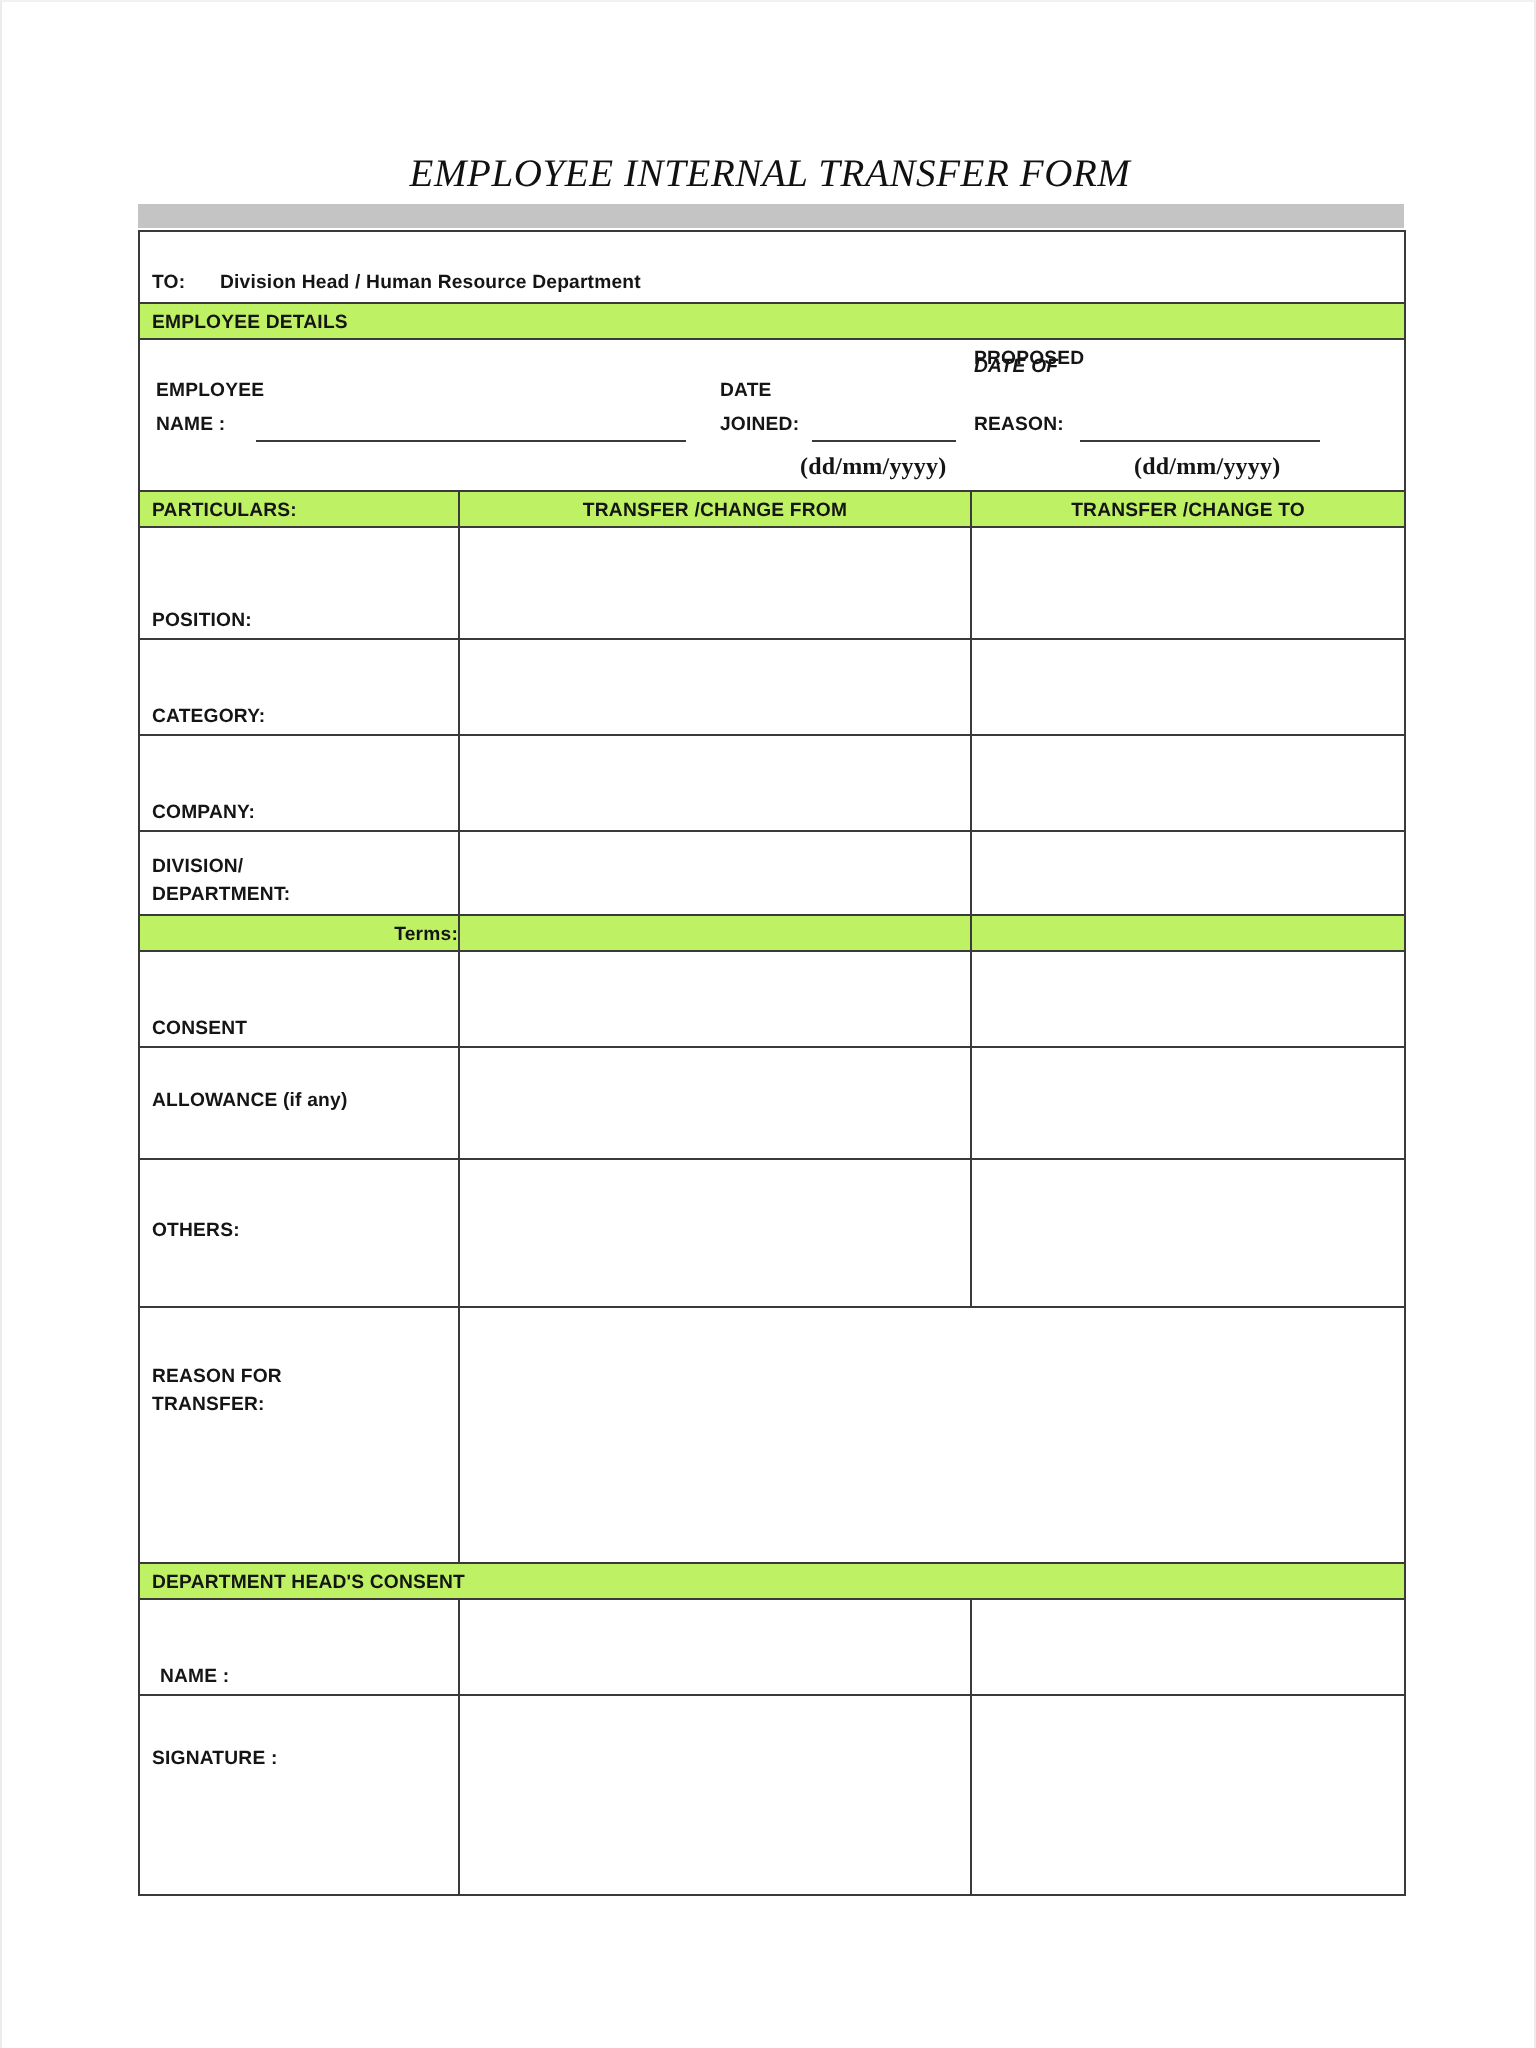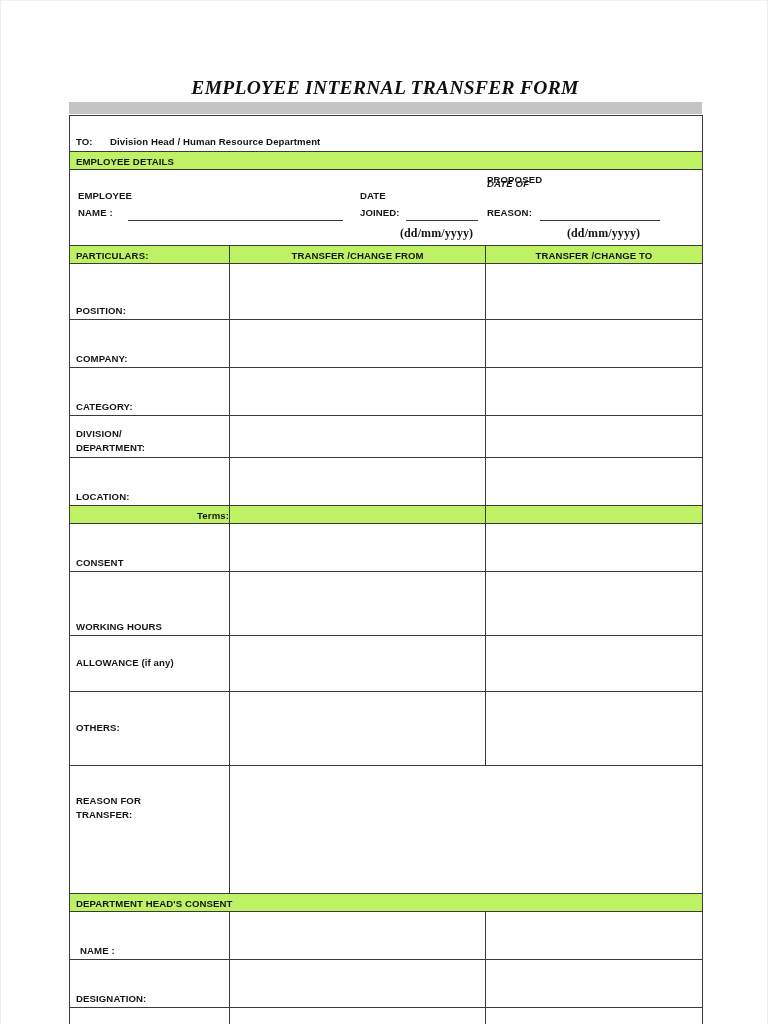--- a/index.html
+++ b/index.html
@@ -33,7 +33,7 @@
     width: 768px;
     text-align: center;
     font-family: "Liberation Serif", serif;
-    font-weight: bold;
+    font-weight: normal;
     font-style: italic;
     font-size: 19.5px;
     letter-spacing: 0.3px;

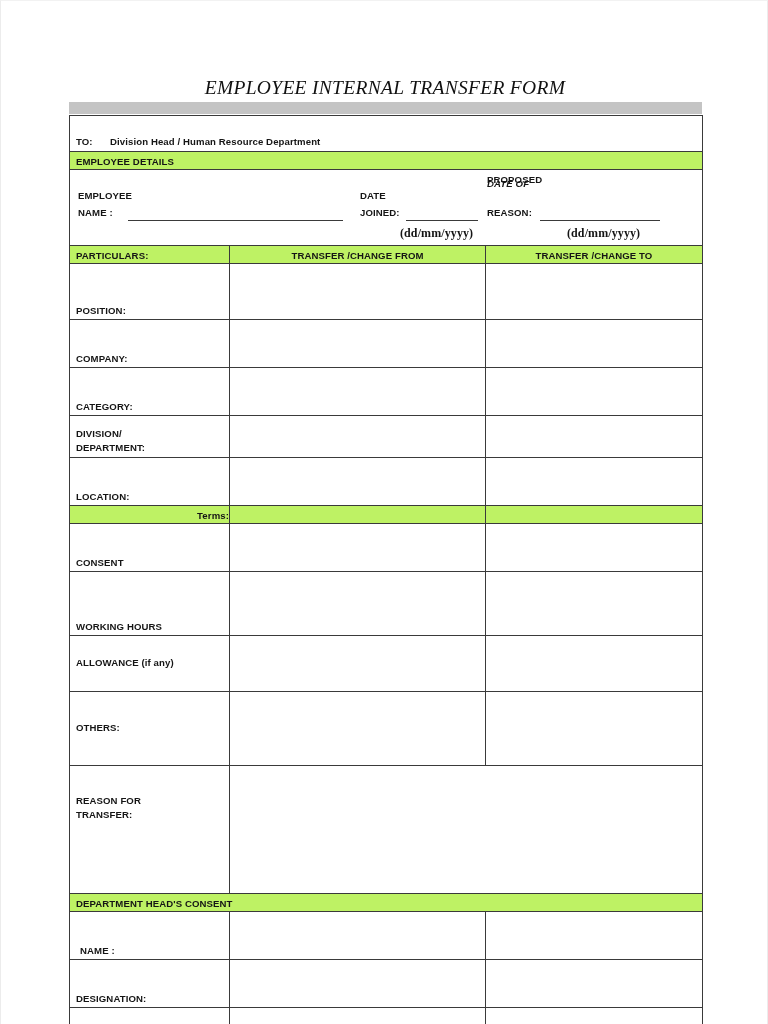--- a/index.html
+++ b/index.html
@@ -170,13 +170,13 @@
       </tr>
 
       <tr class="tall-2">
+        <td>CATEGORY:</td>
+        <td></td>
+        <td></td>
+      </tr>
+
+      <tr class="tall-2">
         <td>COMPANY:</td>
-        <td></td>
-        <td></td>
-      </tr>
-
-      <tr class="tall-2">
-        <td>CATEGORY:</td>
         <td></td>
         <td></td>
       </tr>

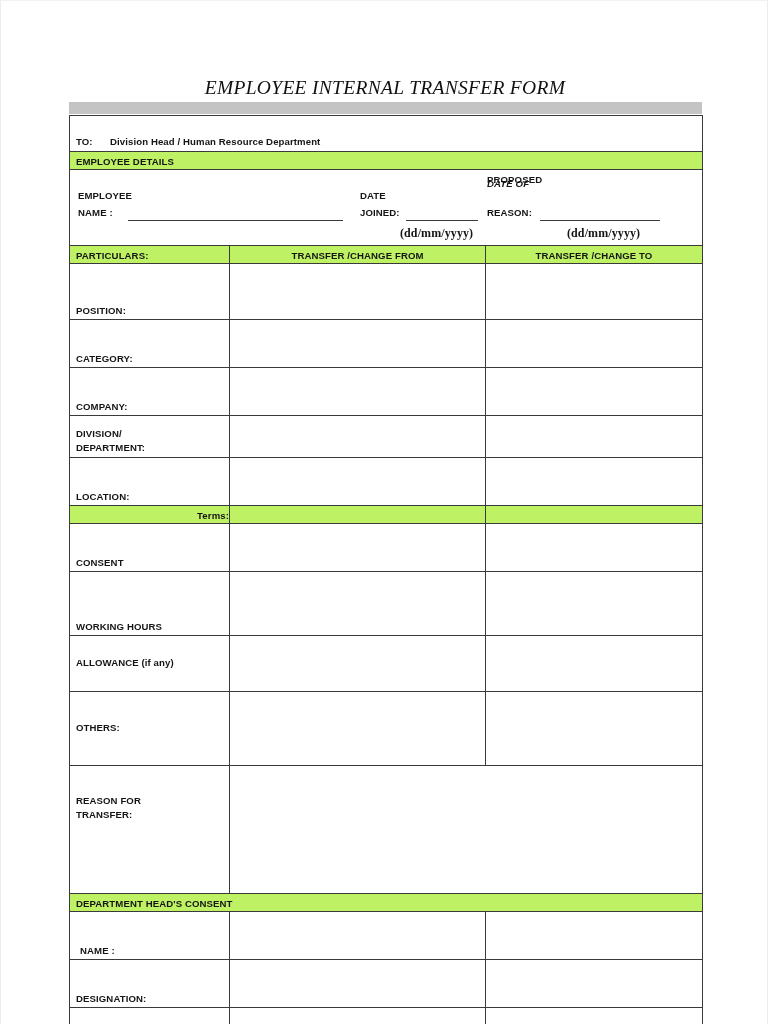--- a/index.html
+++ b/index.html
@@ -190,11 +190,6 @@
         <td></td>
       </tr>
 
-      <tr class="tall-2">
-        <td>LOCATION:</td>
-        <td></td>
-        <td></td>
-      </tr>
 
       <tr>
         <td class="band center">Terms:</td>

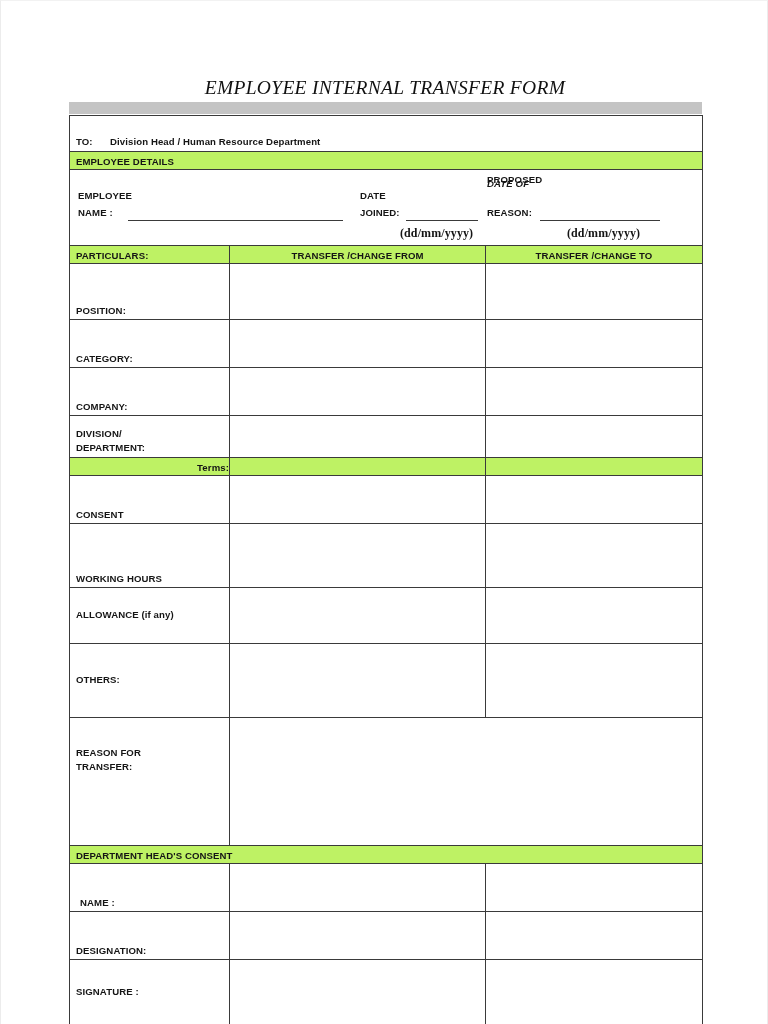--- a/index.html
+++ b/index.html
@@ -203,11 +203,6 @@
         <td></td>
       </tr>
 
-      <tr class="tall-4">
-        <td>WORKING HOURS</td>
-        <td></td>
-        <td></td>
-      </tr>
 
       <tr class="tall-3">
         <td style="vertical-align:middle;">ALLOWANCE (if any)</td>

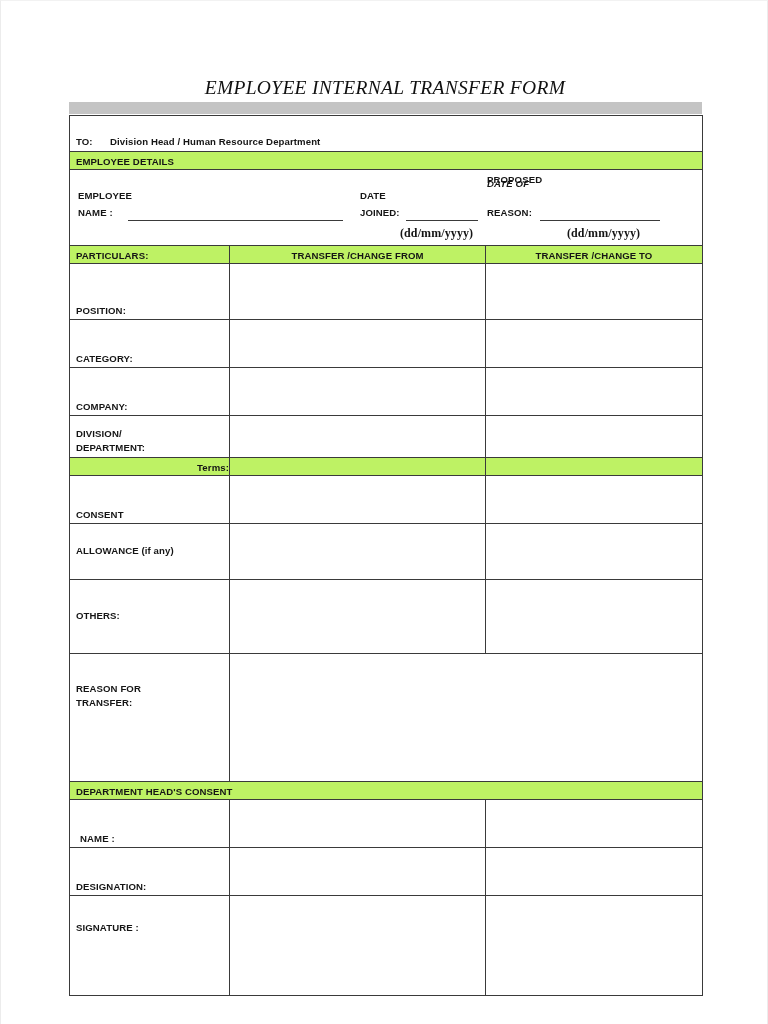--- a/index.html
+++ b/index.html
@@ -234,11 +234,6 @@
         <td></td>
       </tr>
 
-      <tr class="tall-2">
-        <td>DESIGNATION:</td>
-        <td></td>
-        <td></td>
-      </tr>
 
       <tr class="tall-5">
         <td style="vertical-align:top; padding-top:26px;">SIGNATURE :</td>

